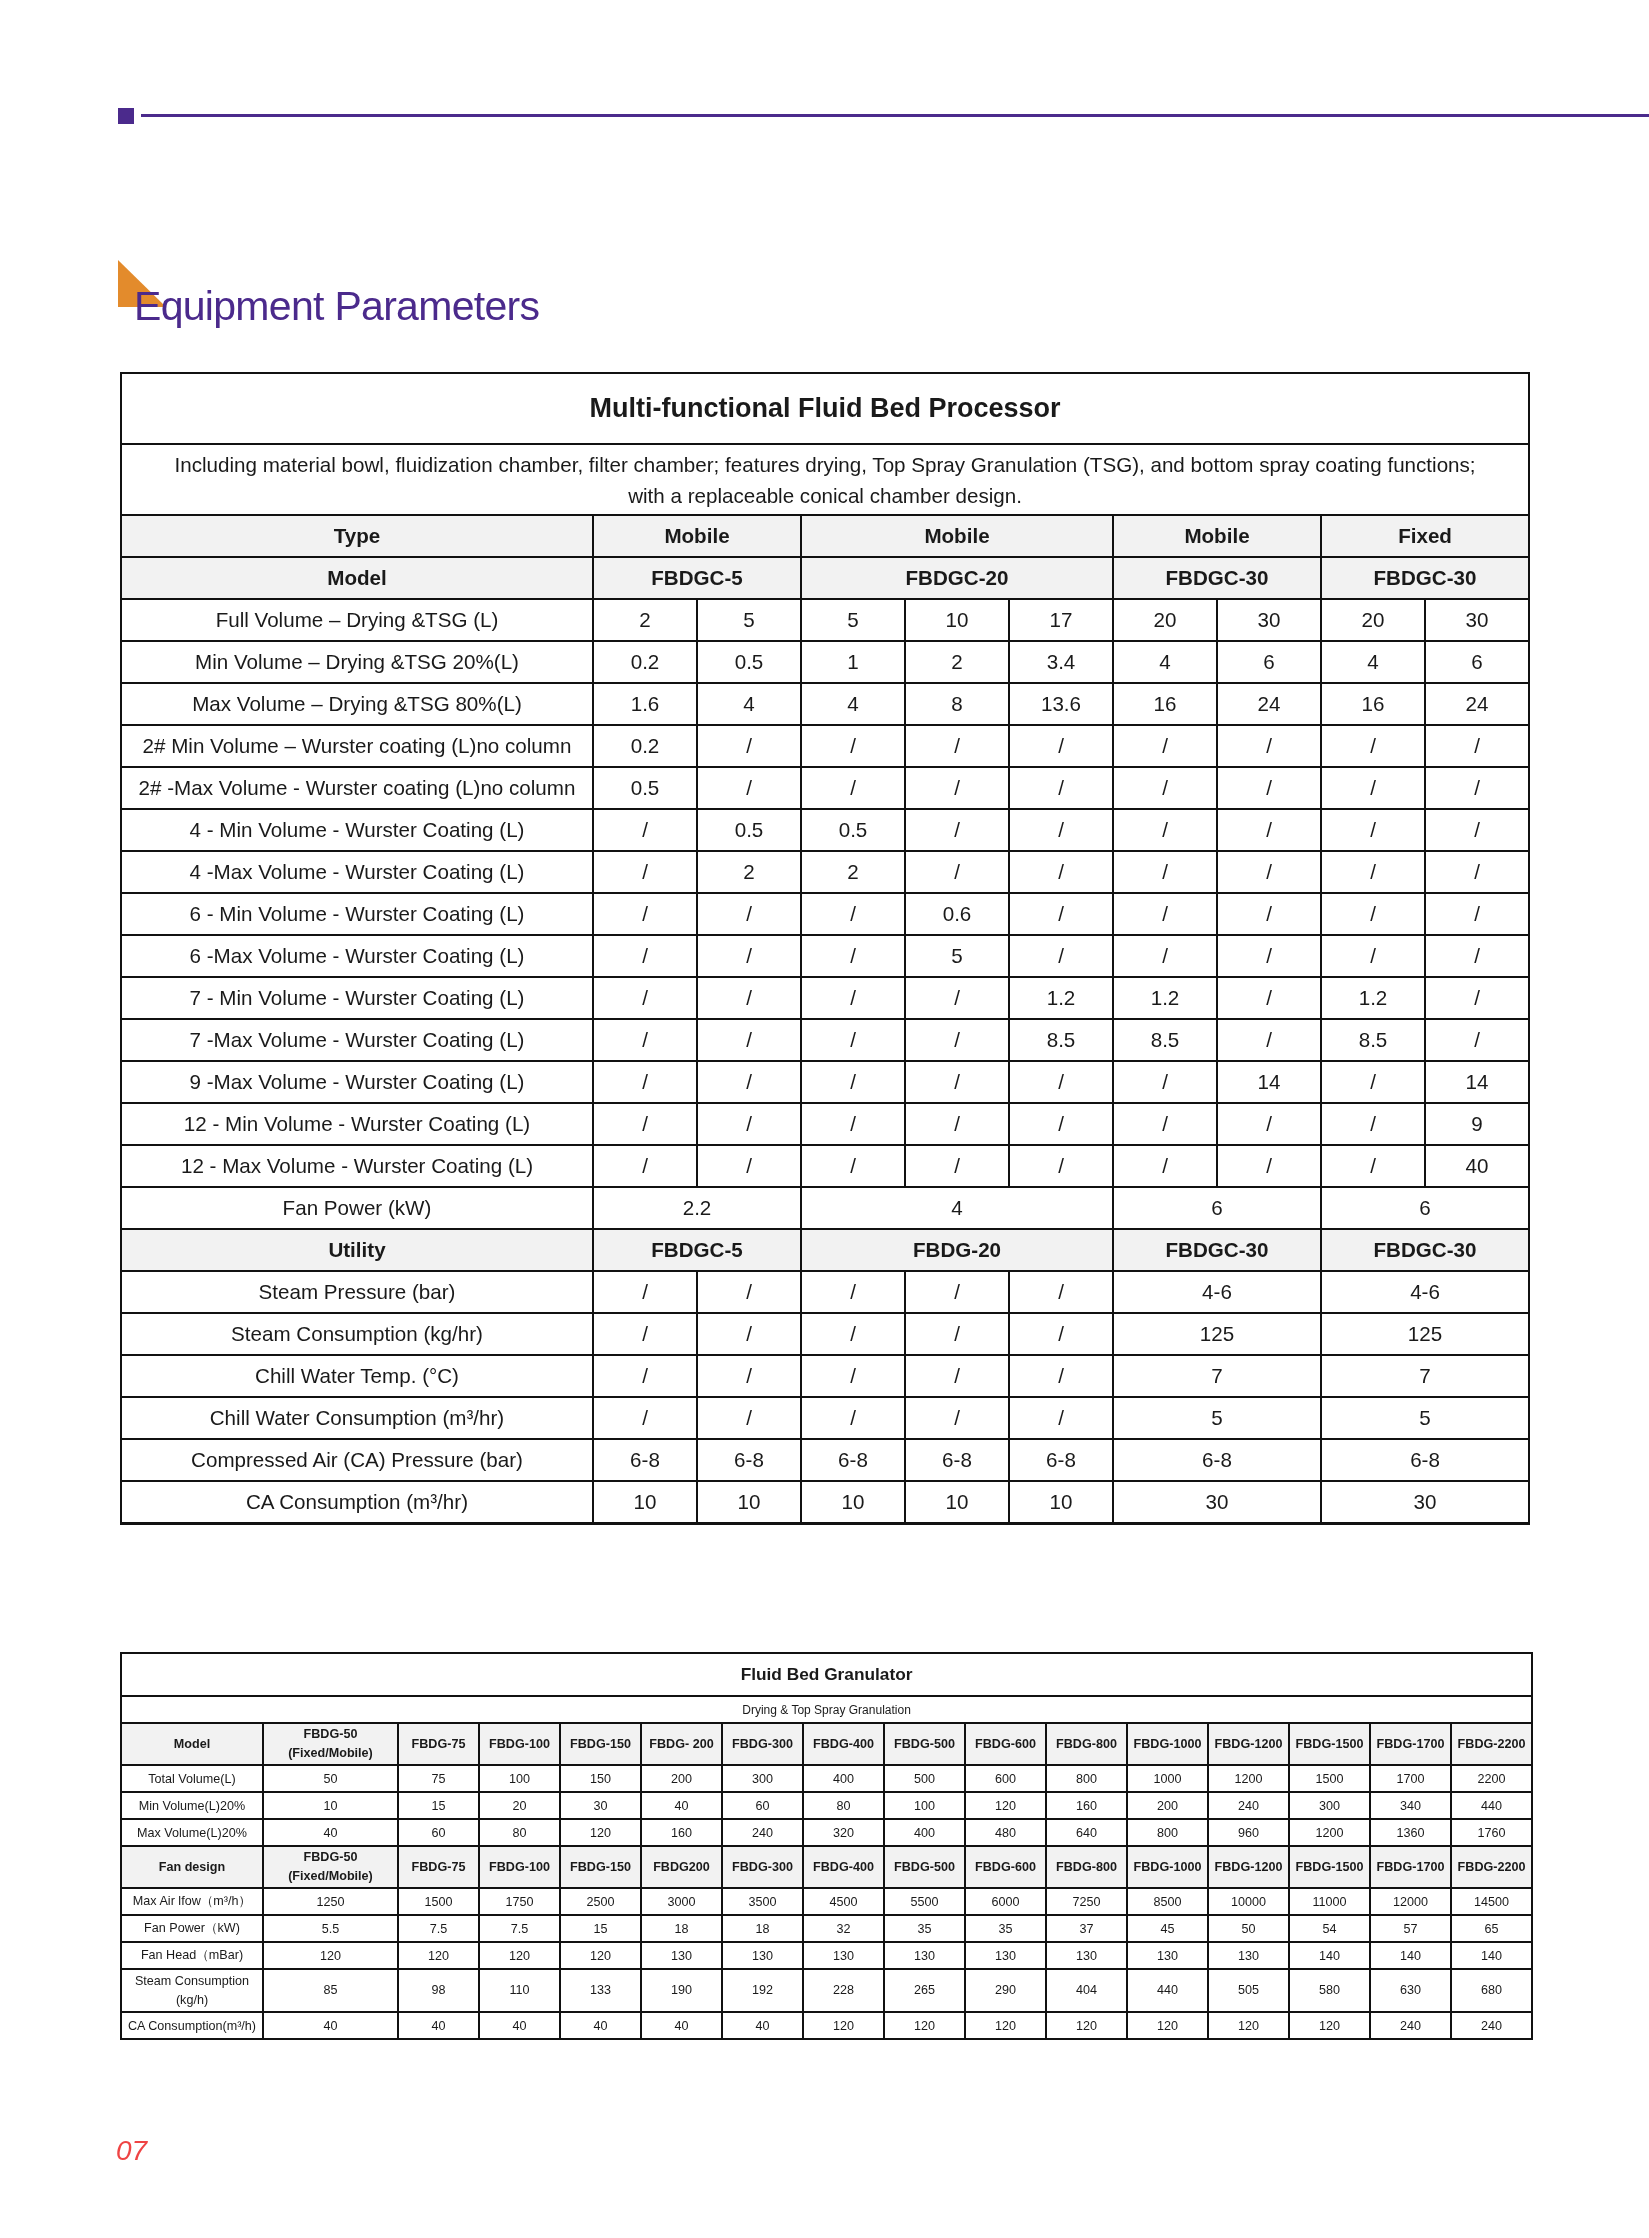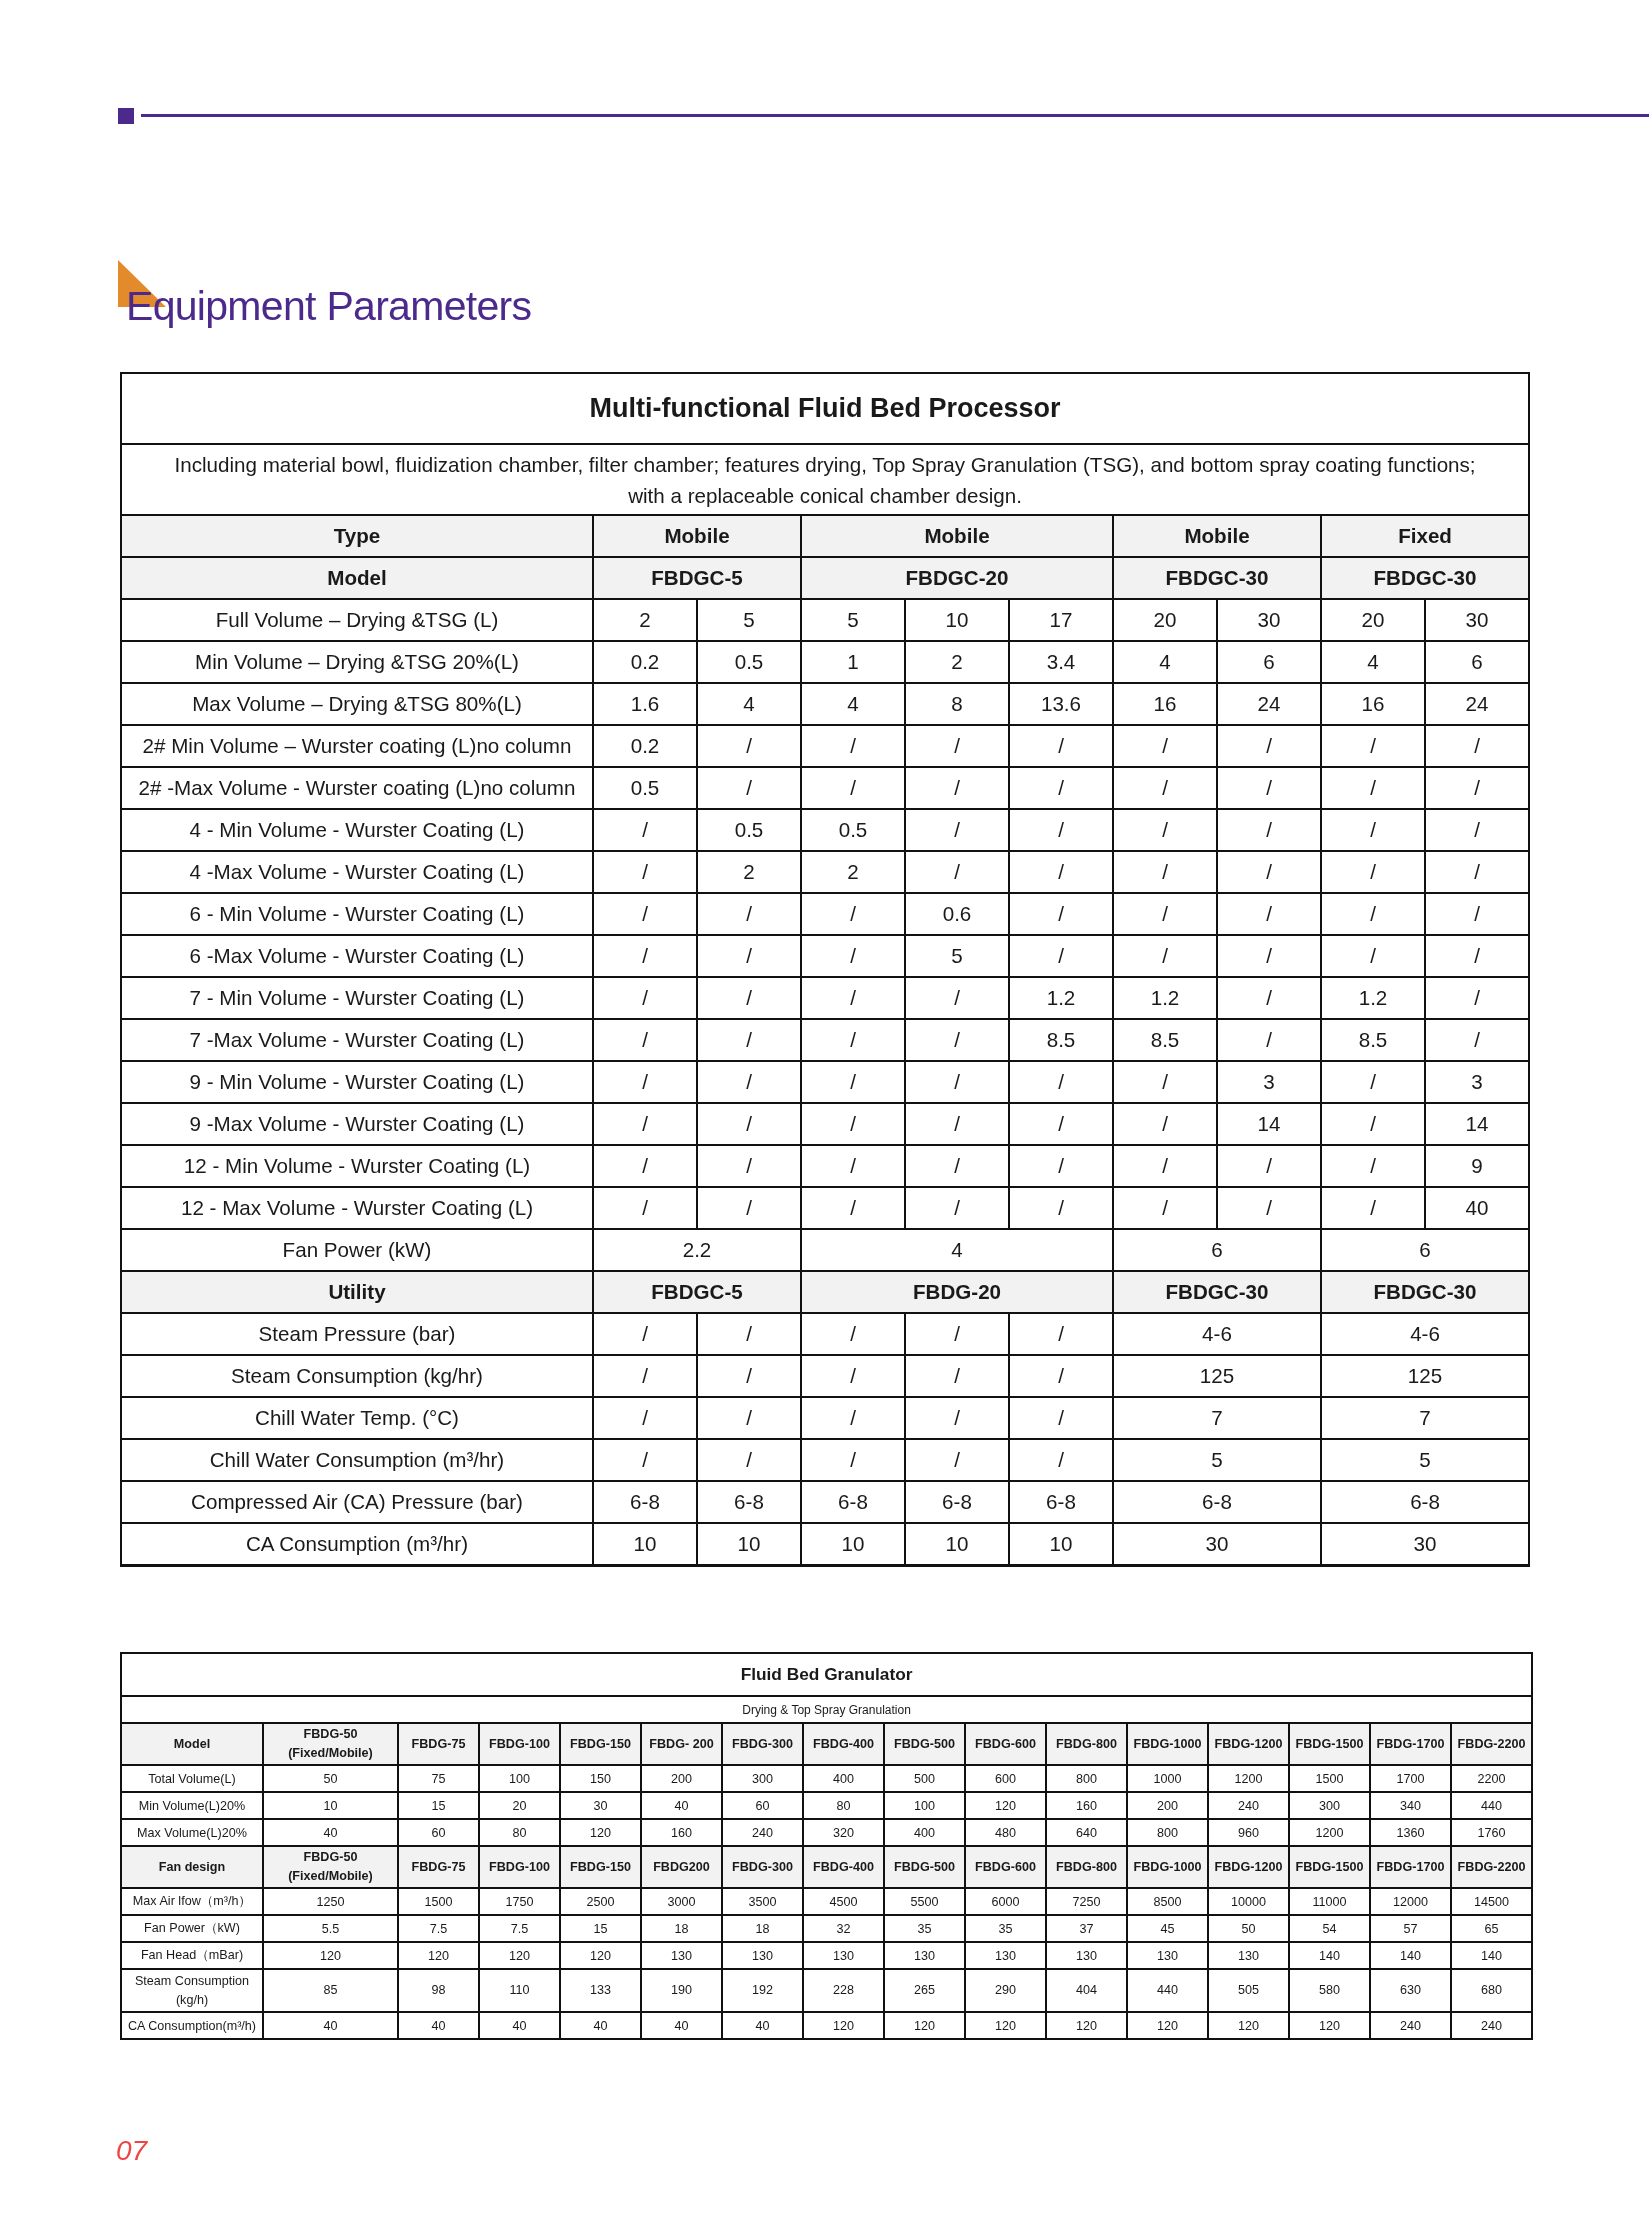--- a/index.html
+++ b/index.html
@@ -12,7 +12,7 @@
   .title-wrap { position: absolute; left: 118px; top: 253px; height: 60px; }
   .title-tri { position: absolute; left: 0; top: 6.7px; width: 0; height: 0;
                border-left: 48px solid #e38b2c; border-top: 47px solid transparent; }
-  .page-title { position: absolute; left: 8px; top: 0; white-space: nowrap;
+  .page-title { position: absolute; left: 16px; top: 0; white-space: nowrap;
                 font-size: 41px; line-height: 53px; color: #4b2a8c; font-weight: normal; letter-spacing: -0.7px; }
 
   table { border-collapse: collapse; position: absolute; table-layout: fixed; }

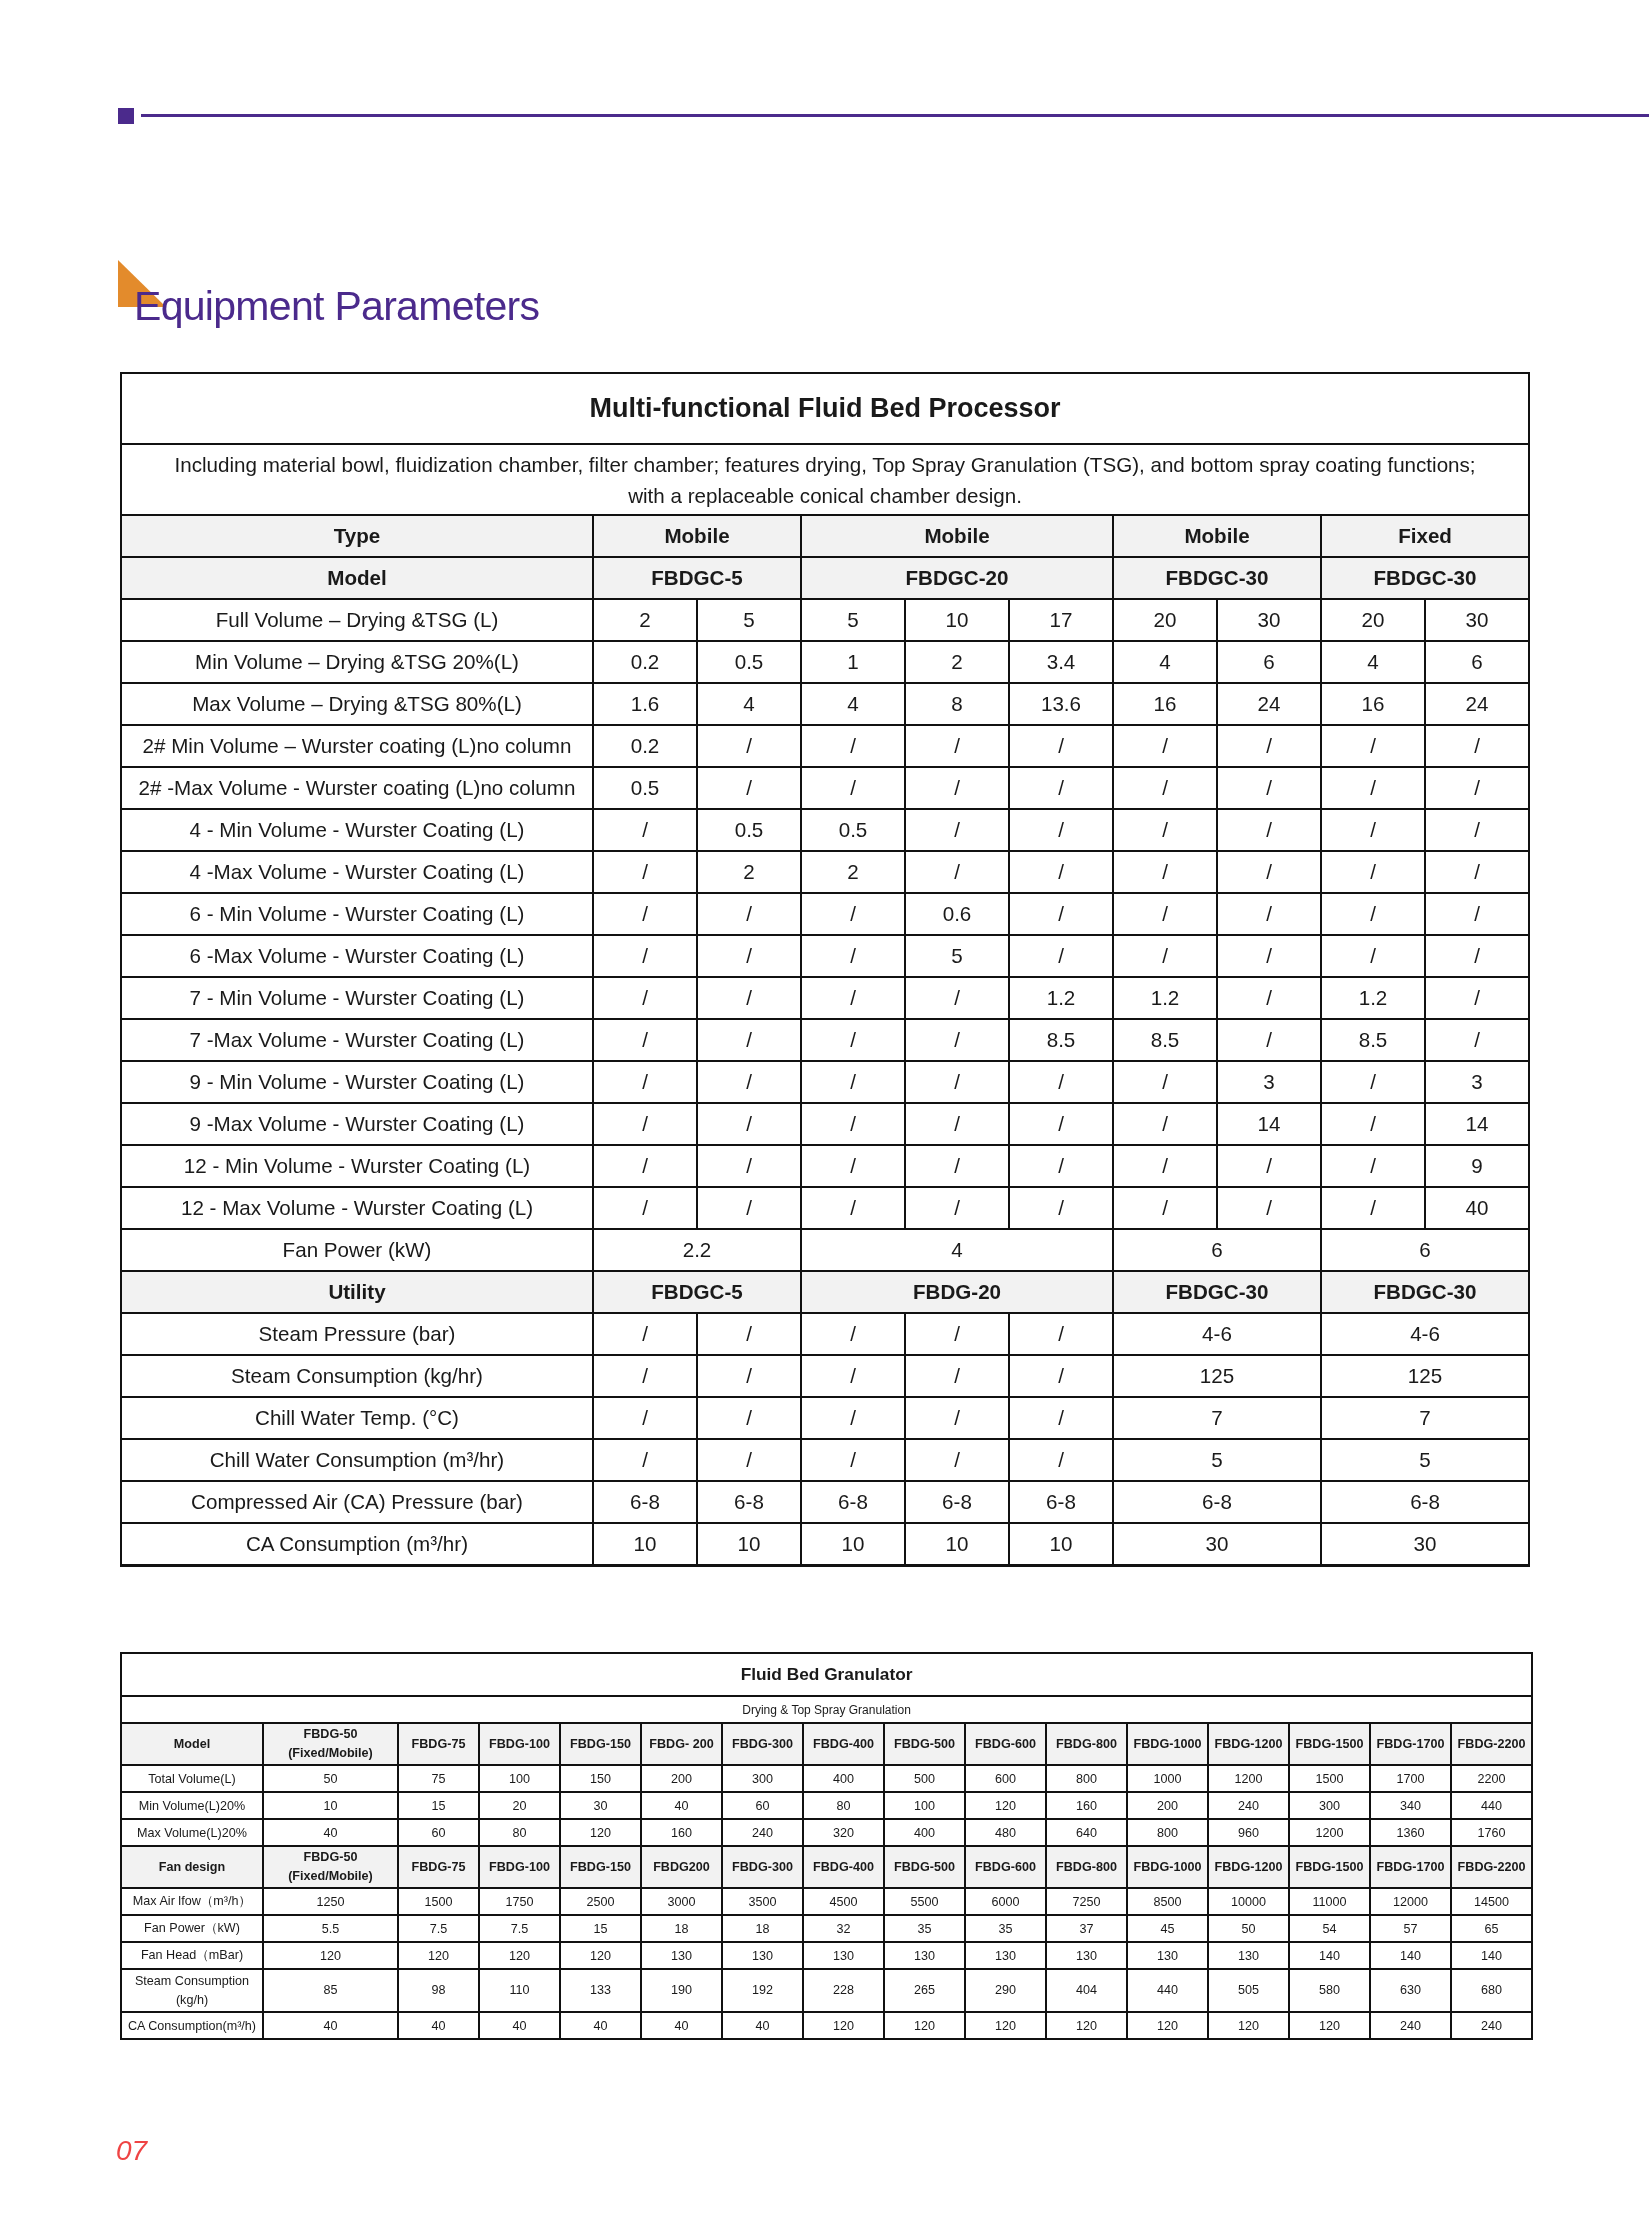--- a/index.html
+++ b/index.html
@@ -209,18 +209,6 @@
         <td class="cell">/</td>
         <td class="cell">8.5</td>
         <td class="cell">/</td>
-      </tr>
-      <tr>
-        <td>9 - Min Volume - Wurster Coating (L)</td>
-        <td class="cell">/</td>
-        <td class="cell">/</td>
-        <td class="cell">/</td>
-        <td class="cell">/</td>
-        <td class="cell">/</td>
-        <td class="cell">/</td>
-        <td class="cell">3</td>
-        <td class="cell">/</td>
-        <td class="cell">3</td>
       </tr>
       <tr>
         <td>9 -Max Volume - Wurster Coating (L)</td>

